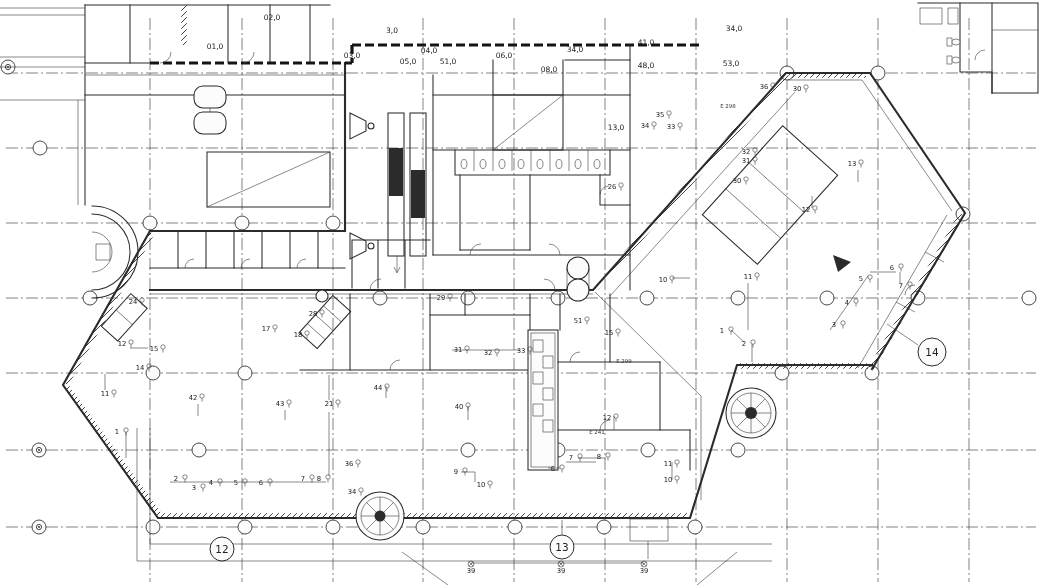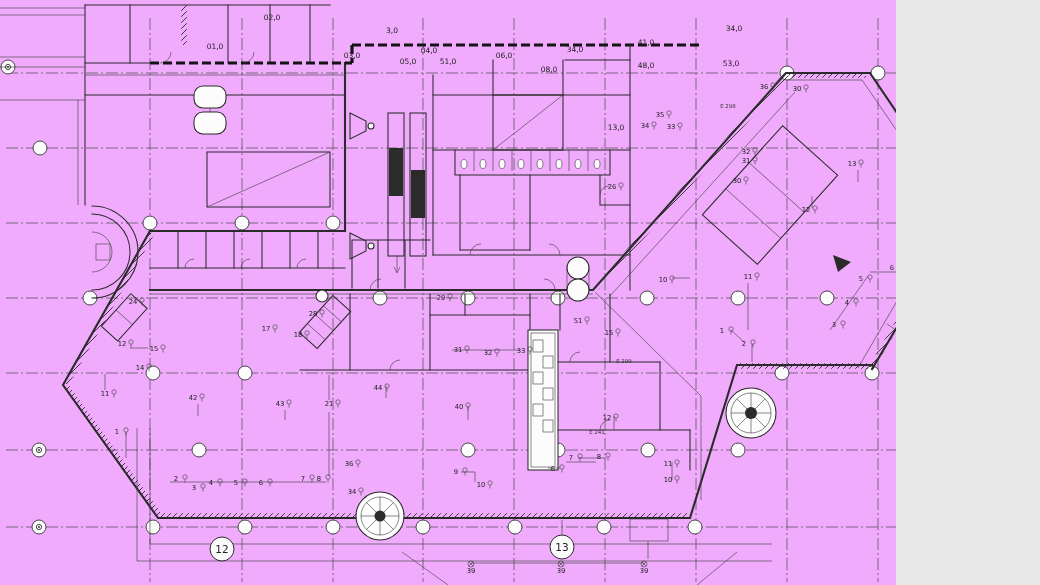--- a/index.html
+++ b/index.html
@@ -3,7 +3,7 @@
 <meta charset="utf-8">
 <style>
   html,body{margin:0;padding:0;background:#e8e8e8;}
-  .stage{position:relative;width:896px;height:585px;background:#f0abfc;overflow:hidden;
+  .stage{position:relative;width:1040px;height:585px;background:#ffffff;overflow:hidden;
          font-family:"DejaVu Sans",sans-serif;}
   svg{position:absolute;left:0;top:0;}
   .gridline{stroke:#4a4a4a;stroke-width:0.7;stroke-dasharray:12 3 2 3;fill:none;}

